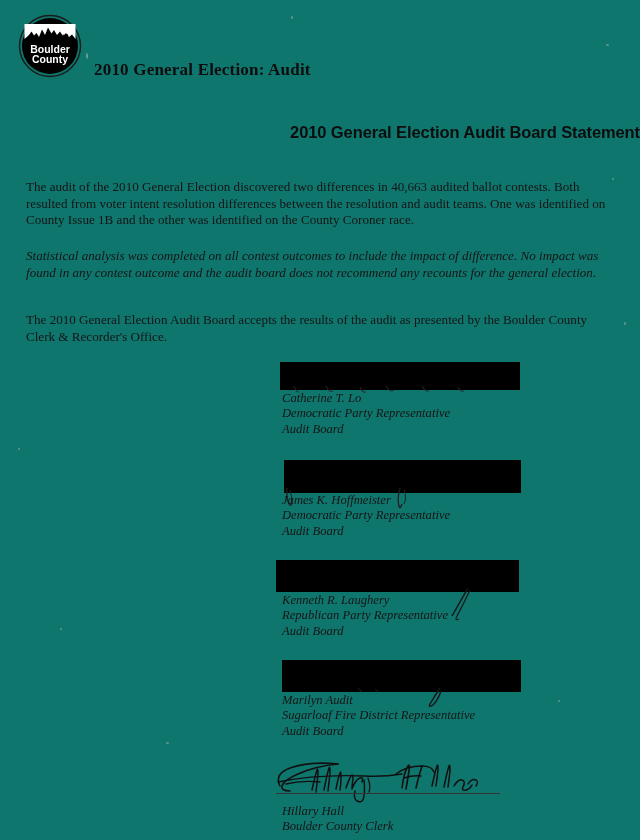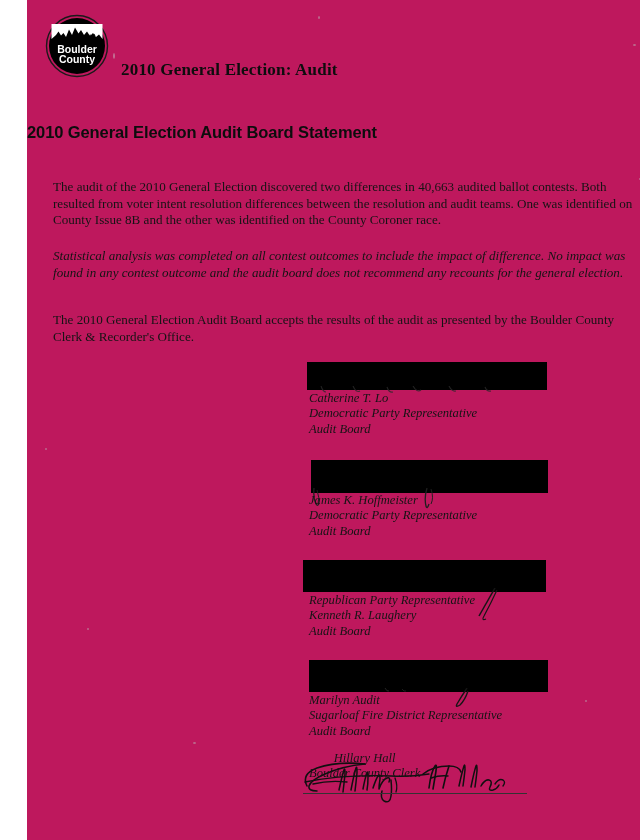--- a/index.html
+++ b/index.html
@@ -20,8 +20,7 @@
   .page {
     position: absolute;
     inset: 0;
-    background: #be185d;
-    margin-left: 27px;
+    background: #0f766e;
   }
   .scan-noise {
     position: absolute;

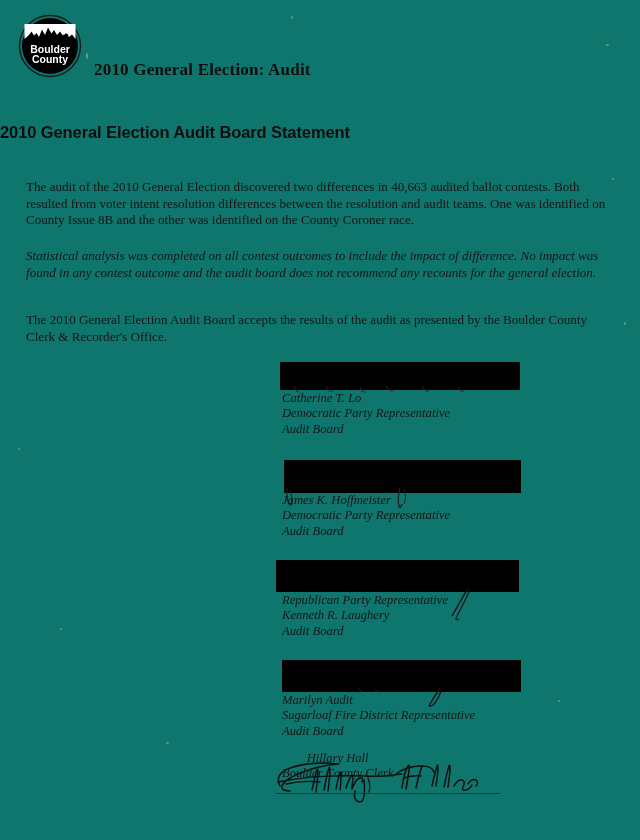--- a/index.html
+++ b/index.html
@@ -70,7 +70,7 @@
     top: 123px;
     left: 0;
     width: 640px;
-    text-align: left;
+    text-align: right;
     font-family: "Liberation Sans", "DejaVu Sans", sans-serif;
     font-weight: bold;
     font-size: 16.5px;

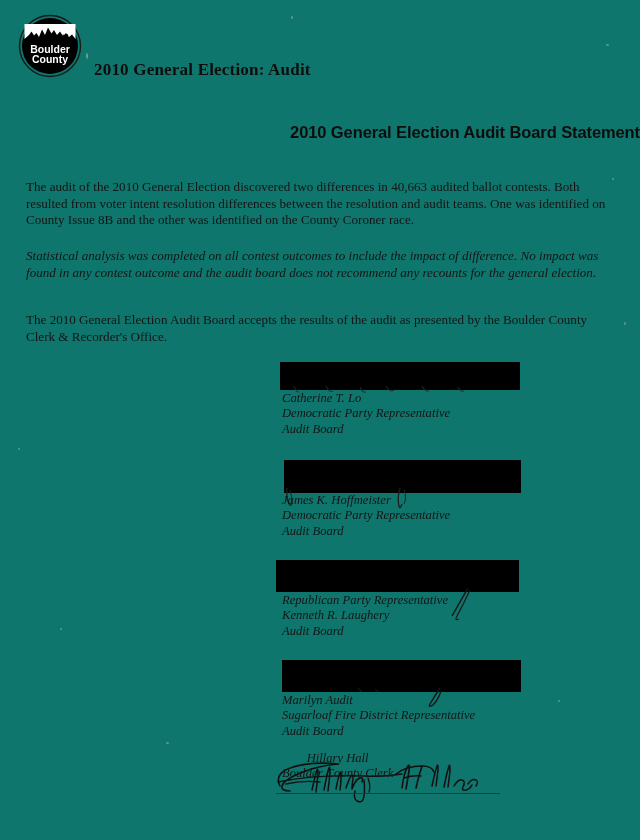--- a/index.html
+++ b/index.html
@@ -166,7 +166,7 @@
 
   <div class="doc-title">2010 General Election Audit Board Statement</div>
 
-  <div class="body-text" id="para-1">The audit of the 2010 General Election discovered two differences in 40,663 audited ballot contests. Both resulted from voter intent resolution differences between the resolution and audit teams. One was identified on County Issue 8B and the other was identified on the County Coroner race.</div>
+  <div class="body-text" id="para-1">The audit of the 2010 General Election discovered two differences in 40,663 audited ballot contests. Both resulted from voter intent resolution differences between the resolution and audit teams. One was identified on County Issue 1B and the other was identified on the County Coroner race.</div>
 
   <div class="body-text" id="para-2">Statistical analysis was completed on all contest outcomes to include the impact of difference. No impact was found in any contest outcome and the audit board does not recommend any recounts for the general election.</div>
 

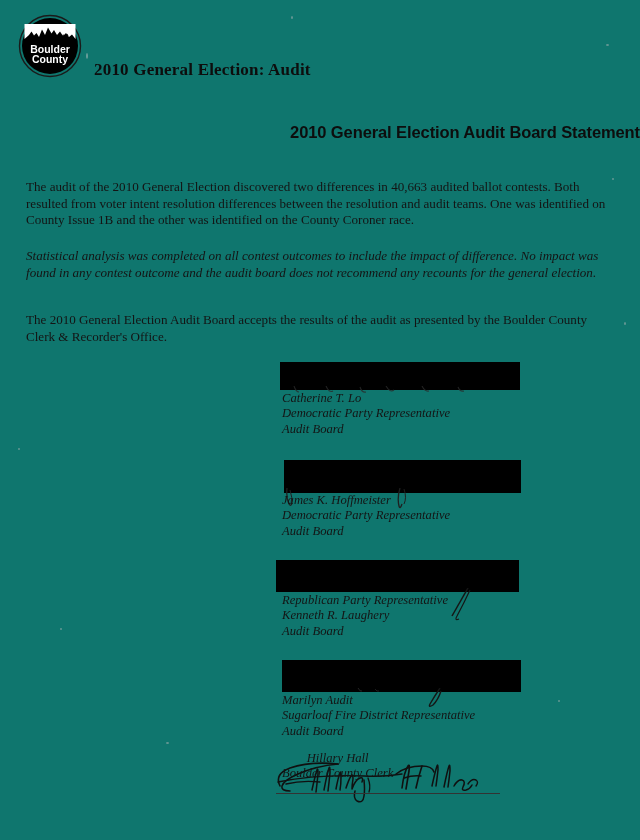--- a/index.html
+++ b/index.html
@@ -207,8 +207,8 @@
       <path d="M30 2 q-6 13 -13 26 q-3 5 2 3" stroke="#151515" stroke-width="1.2" fill="none"></path>
     </svg>
     <div class="sig-lines" style="left:282px; top:593px;">
+      <div>Kenneth R. Laughery</div>
       <div>Republican Party Representative</div>
-      <div>Kenneth R. Laughery</div>
       <div>Audit Board</div>
     </div>
   </div>

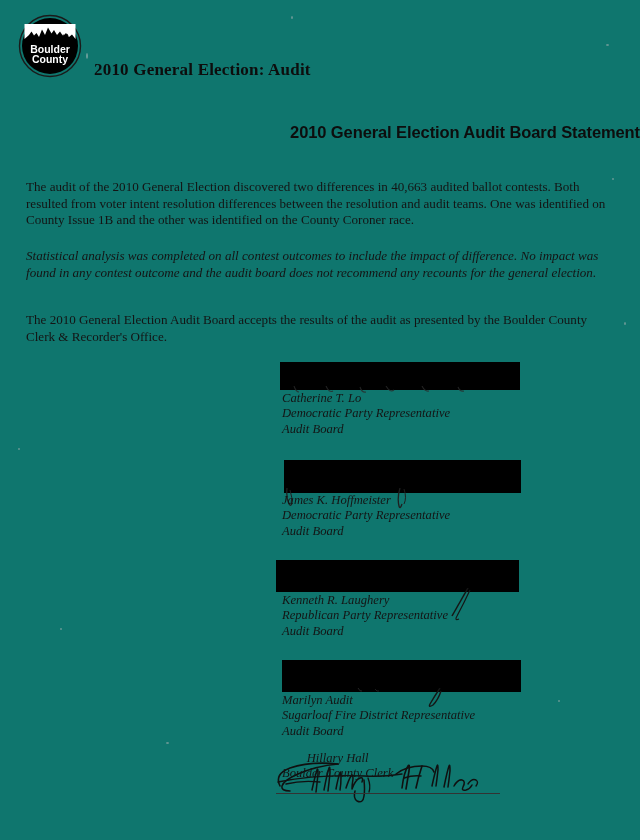--- a/index.html
+++ b/index.html
@@ -261,7 +261,7 @@
 
     <div class="sig-rule"></div>
 
-    <div class="sig-lines" style="left:282px; top:751px;text-align:center;">
+    <div class="sig-lines" style="left:282px; top:804px;">
       <div>Hillary Hall</div>
       <div>Boulder County Clerk</div>
     </div>

